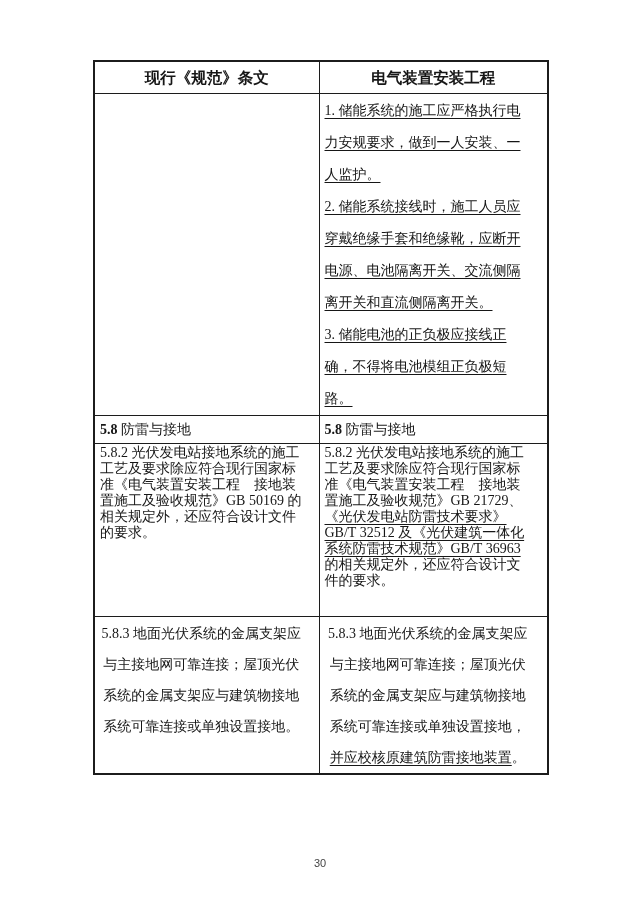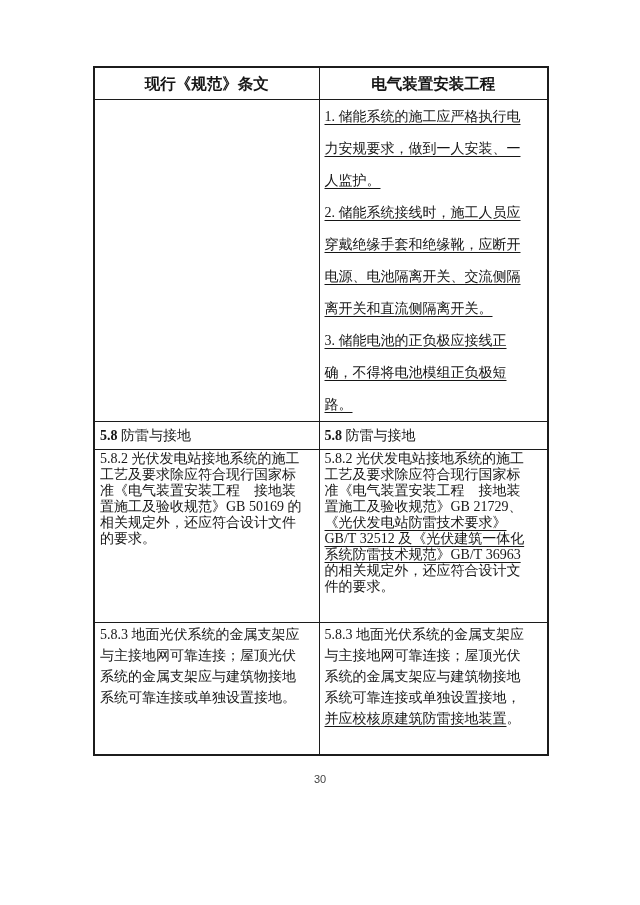--- a/index.html
+++ b/index.html
@@ -18,7 +18,7 @@
   table.cmp {
     position: absolute;
     left: 93px;
-    top: 66px;
+    top: 60px;
     width: 454px;
     border-collapse: collapse;
     table-layout: fixed;

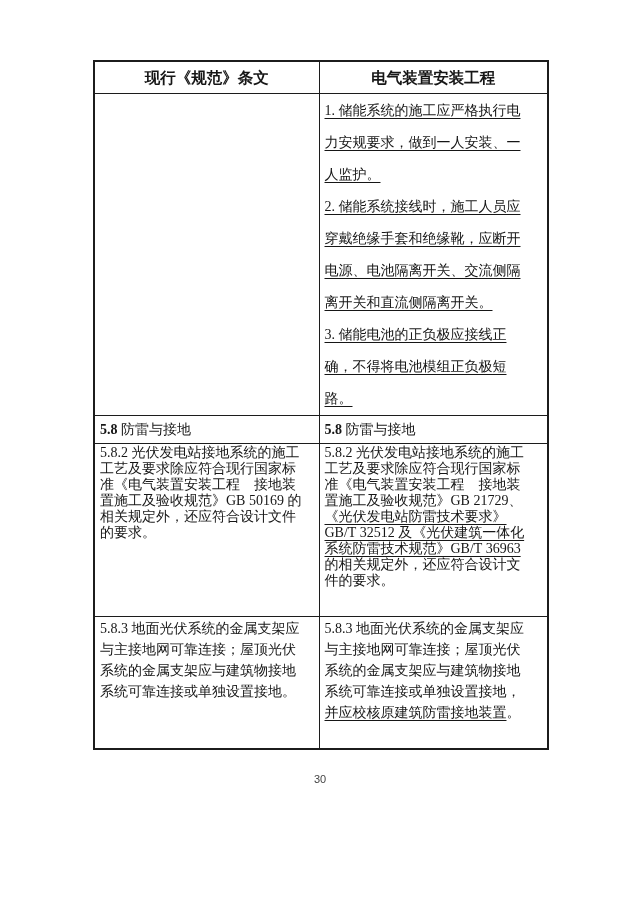--- a/index.html
+++ b/index.html
@@ -51,7 +51,7 @@
   tr.r1 td { height: 57px;  line-height: 29px;   }
   tr.r2 td { height: 26px;  line-height: 26px;   }
   tr.r3 td { height: 171px; line-height: 16px; }
-  tr.r4 td { height: 130px; line-height: 21px; }
+  tr.r4 td { height: 130px; line-height: 31px; text-align: center; }
   tr.r5 td { height: 40px;  line-height: 21px;   }
 
   

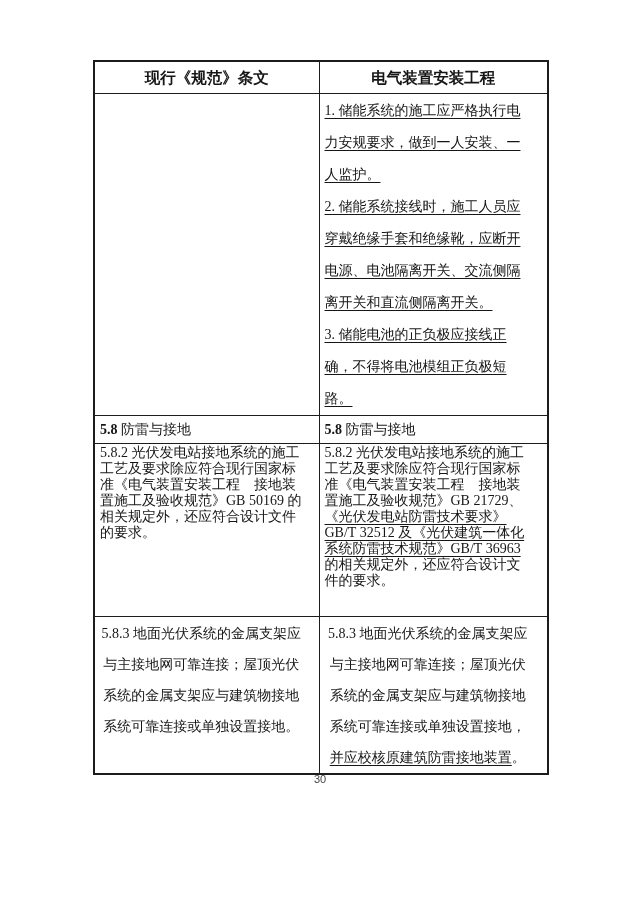--- a/index.html
+++ b/index.html
@@ -68,7 +68,7 @@
 
   .pageno {
     position: absolute;
-    top: 773px;
+    top: 857px;
     left: 93px;
     width: 454px;
     text-align: center;

